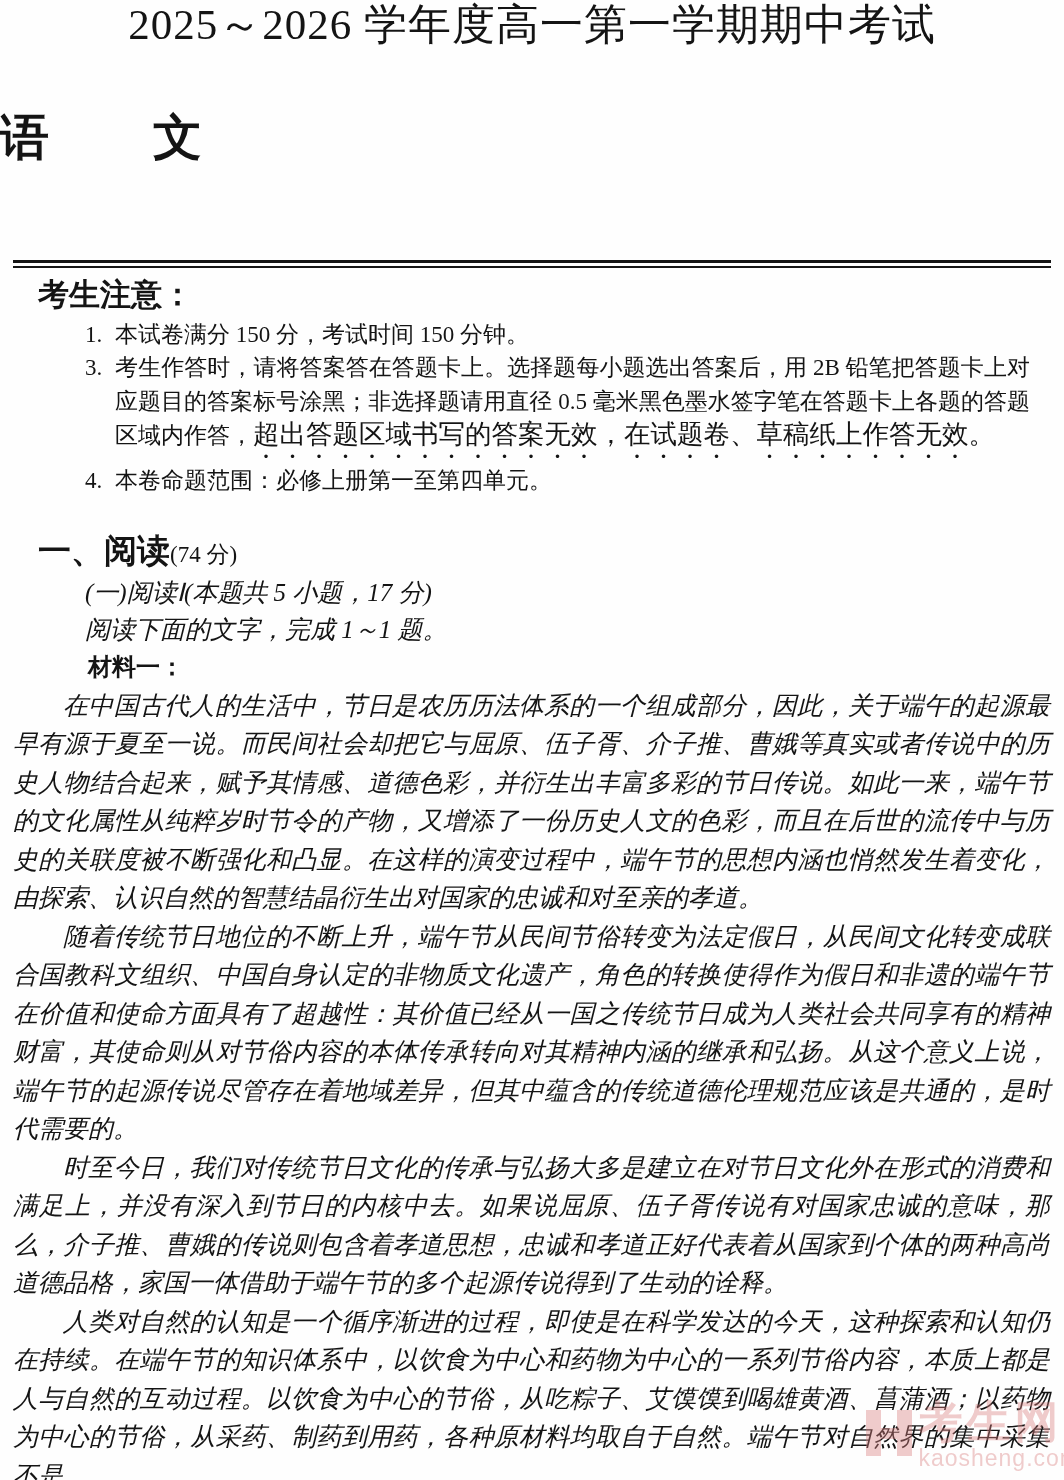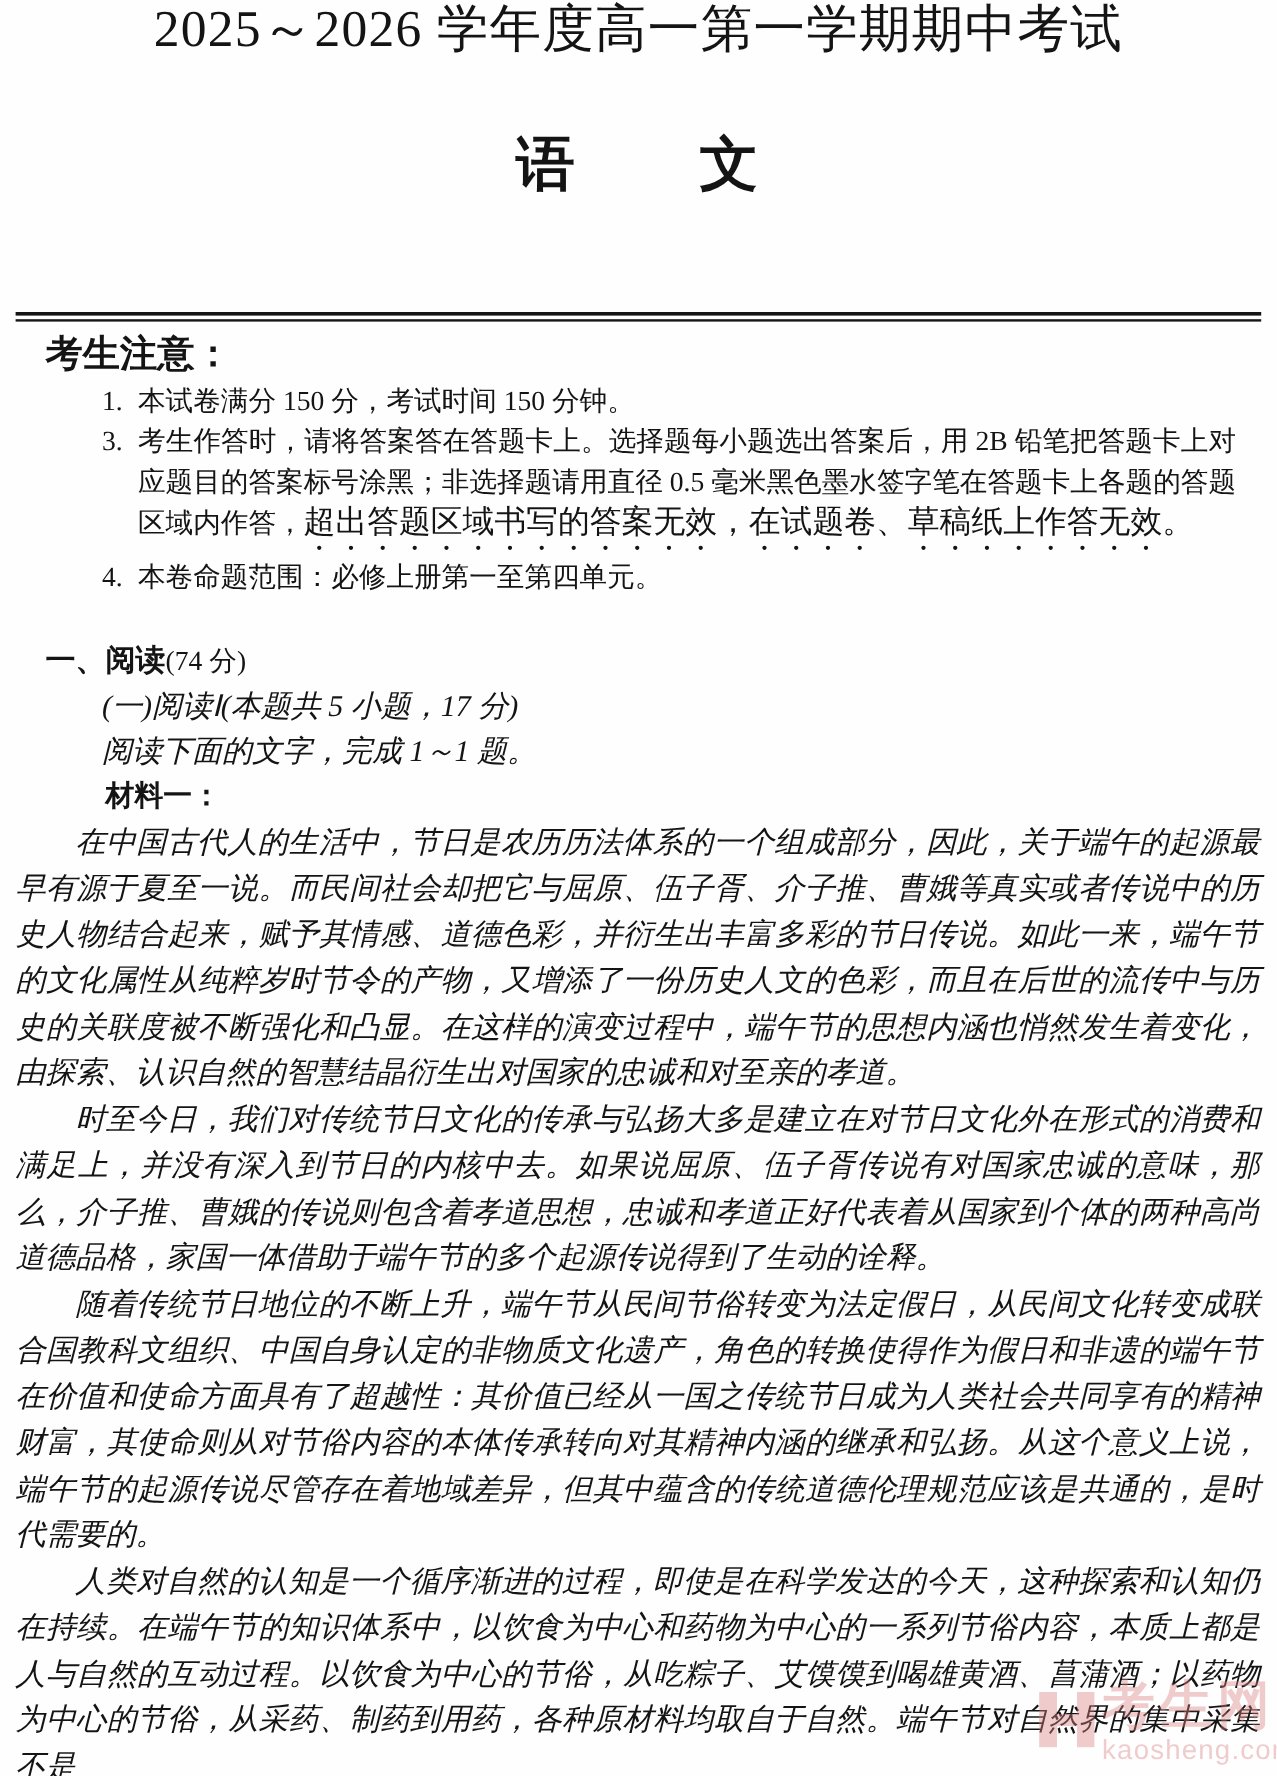--- a/index.html
+++ b/index.html
@@ -21,7 +21,7 @@
   }
   .subject-title {
     margin-top: 60px;
-    text-align: center;
+    text-align: left;
     font-size: 49px;
     font-weight: 700;
     letter-spacing: 2px;

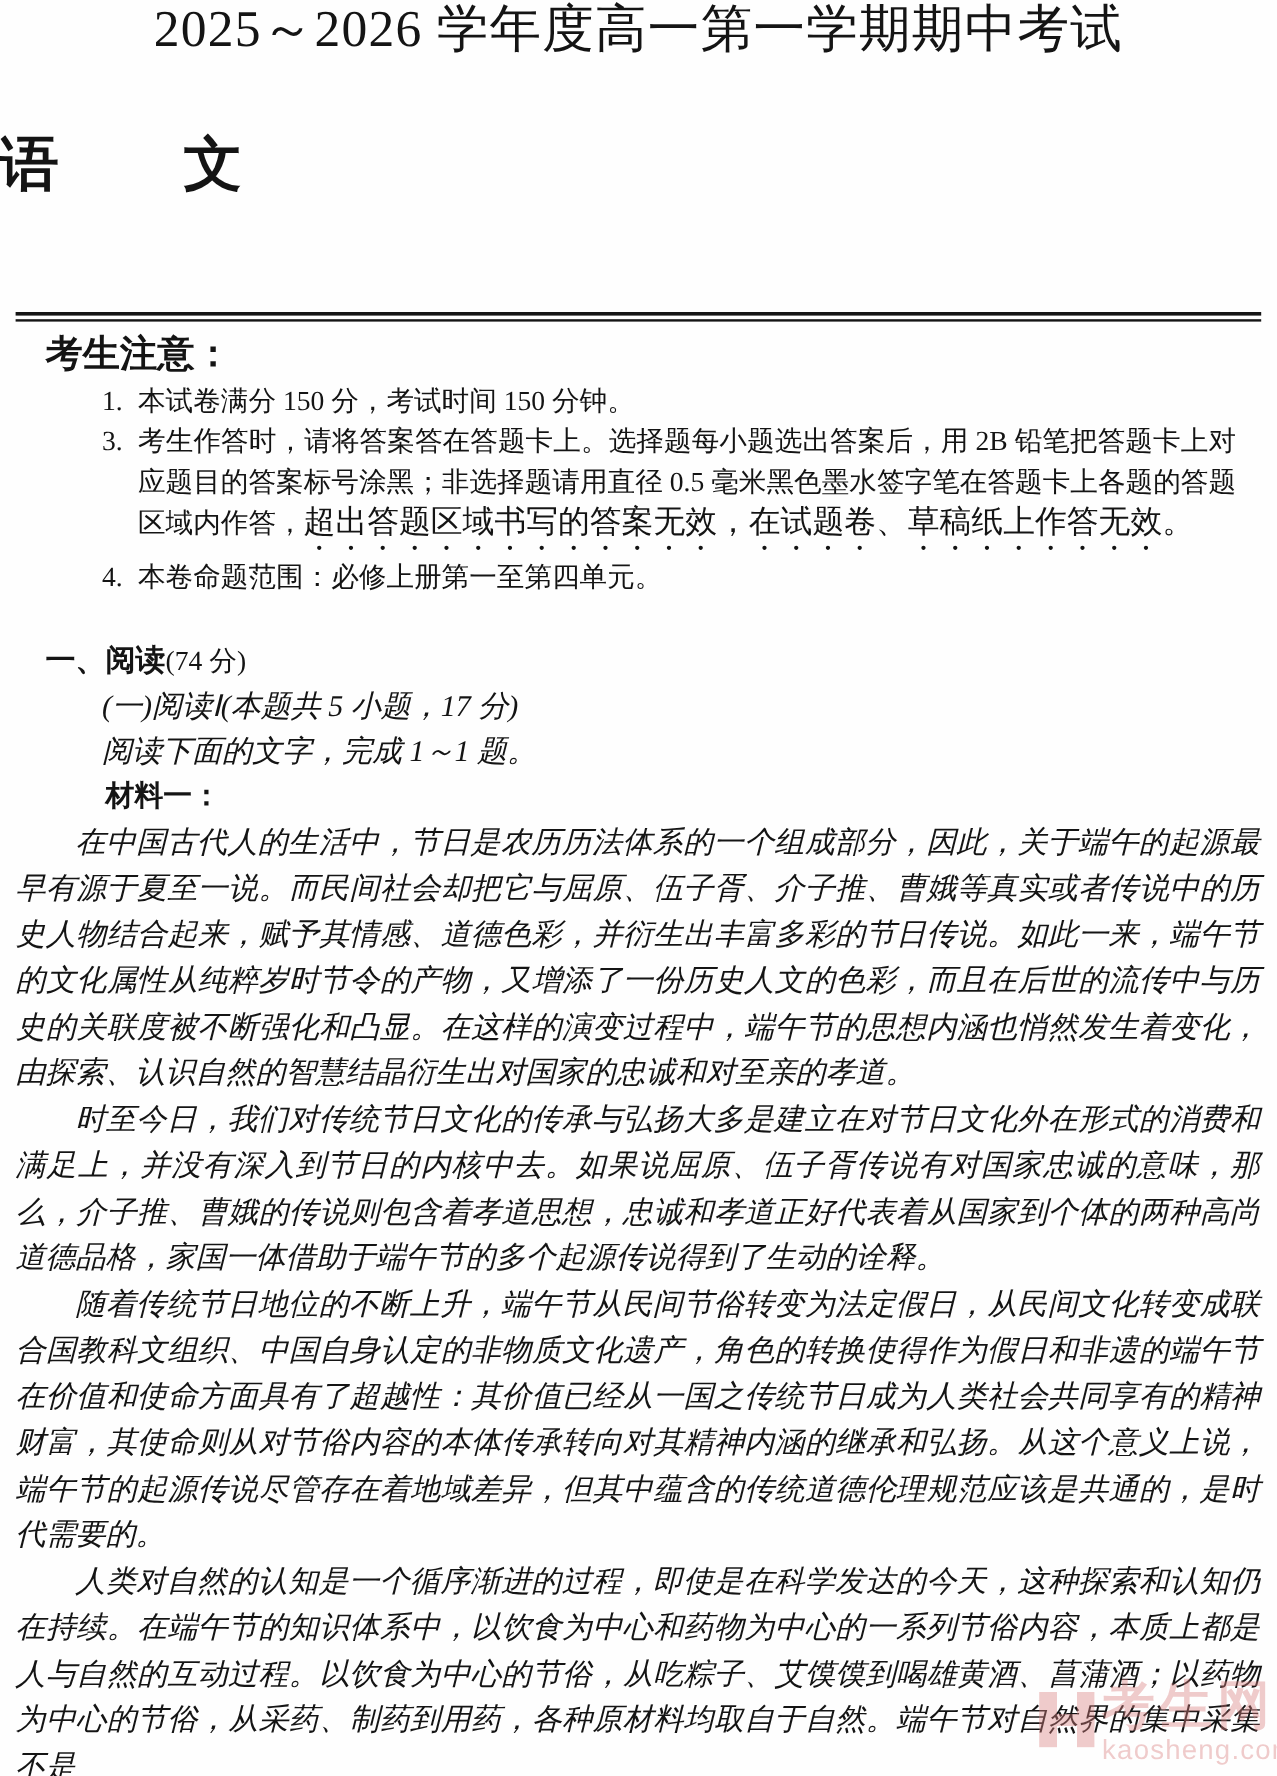--- a/index.html
+++ b/index.html
@@ -67,9 +67,9 @@
   .reading-section { margin: 36px 34px 0 38px; }
   .section-heading { line-height: 34px; }
   .section-title-bold {
-    font-family: Liberation Mono, monospace;
+    font-family: Liberation Serif, serif;
     font-weight: 700;
-    font-size: 25px;
+    font-size: 33px;
   }
   .section-score { font-size: 23px; }
   .part-title, .instruction {

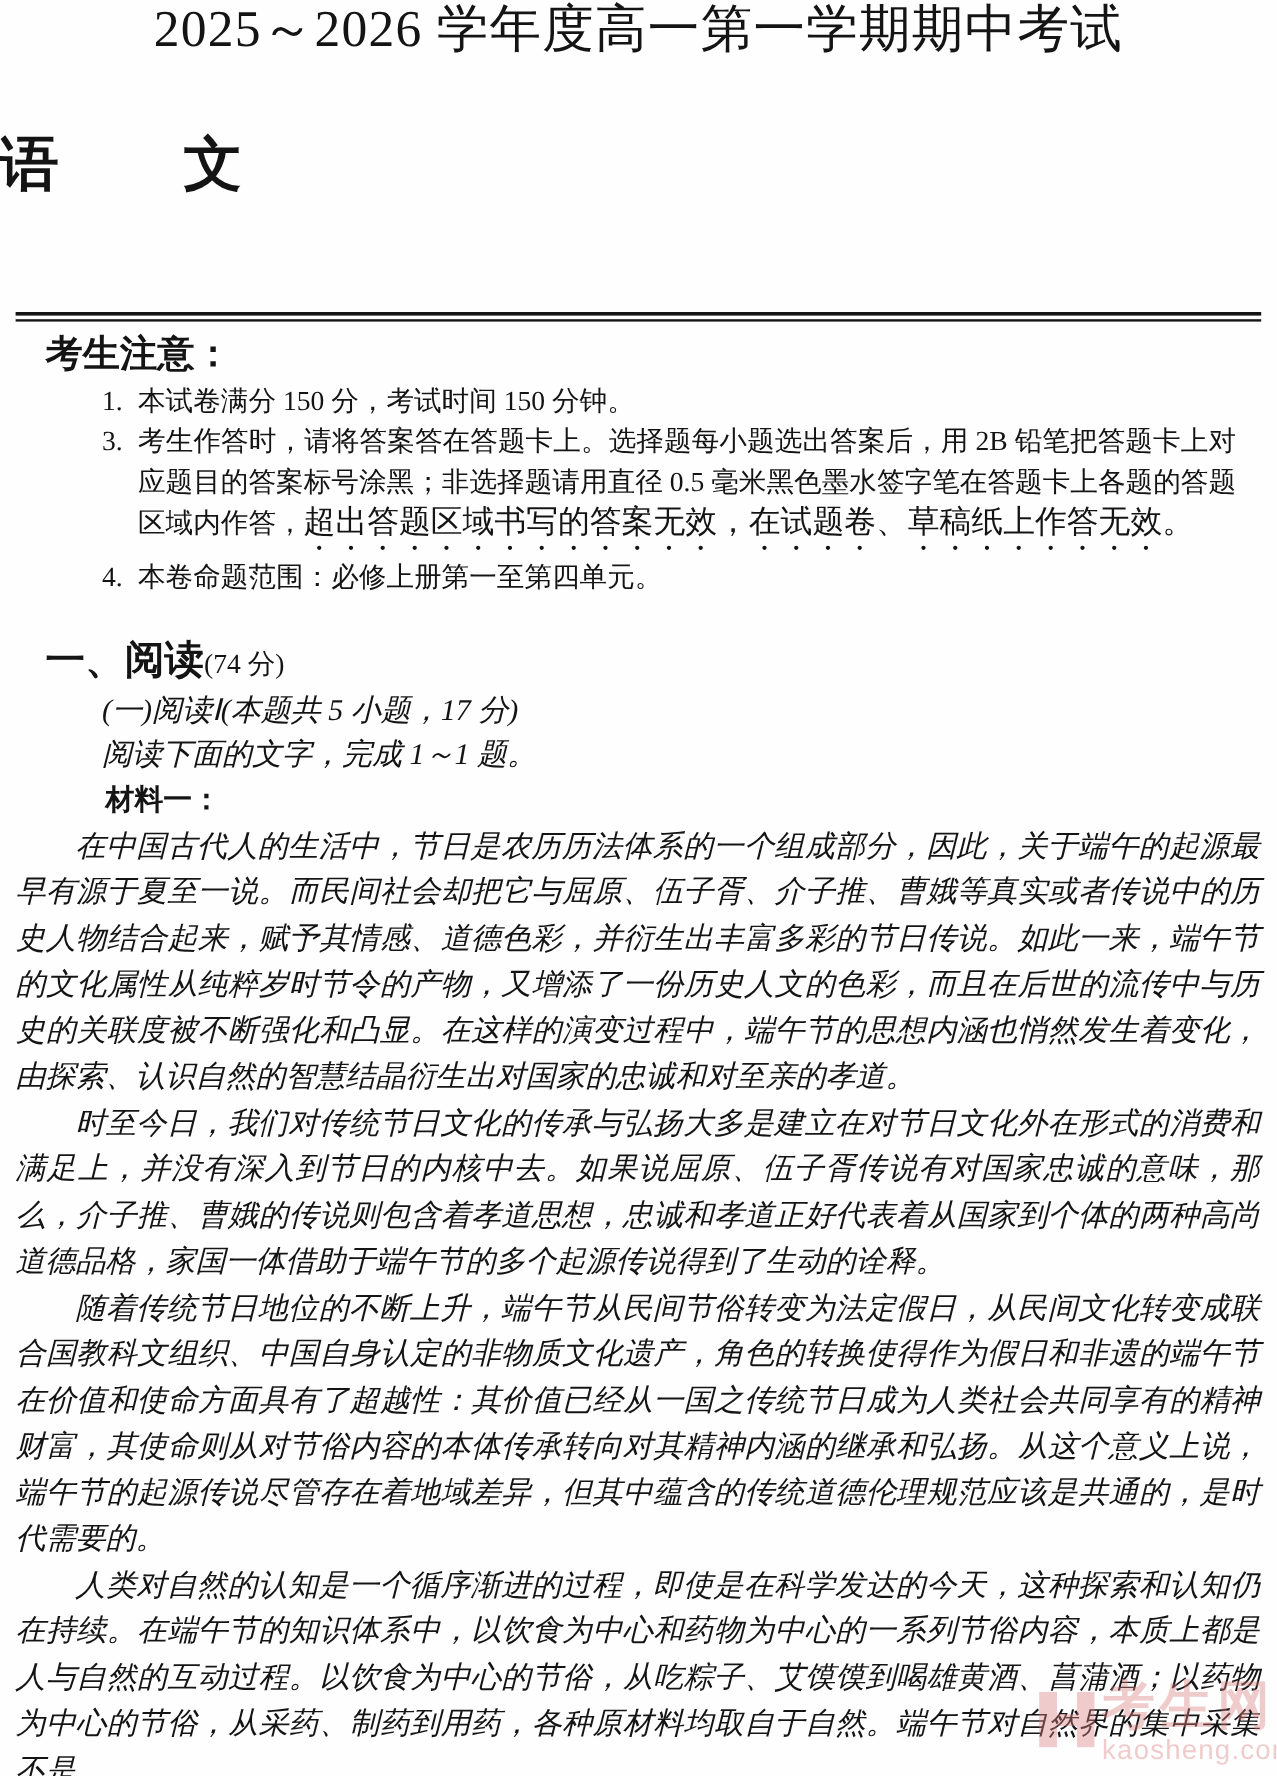--- a/index.html
+++ b/index.html
@@ -159,8 +159,8 @@
 
   <div class="passage">
     <p>在中国古代人的生活中，节日是农历历法体系的一个组成部分，因此，关于端午的起源最早有源于夏至一说。而民间社会却把它与屈原、伍子胥、介子推、曹娥等真实或者传说中的历史人物结合起来，赋予其情感、道德色彩，并衍生出丰富多彩的节日传说。如此一来，端午节的文化属性从纯粹岁时节令的产物，又增添了一份历史人文的色彩，而且在后世的流传中与历史的关联度被不断强化和凸显。在这样的演变过程中，端午节的思想内涵也悄然发生着变化，由探索、认识自然的智慧结晶衍生出对国家的忠诚和对至亲的孝道。</p>
+    <p>随着传统节日地位的不断上升，端午节从民间节俗转变为法定假日，从民间文化转变成联合国教科文组织、中国自身认定的非物质文化遗产，角色的转换使得作为假日和非遗的端午节在价值和使命方面具有了超越性：其价值已经从一国之传统节日成为人类社会共同享有的精神财富，其使命则从对节俗内容的本体传承转向对其精神内涵的继承和弘扬。从这个意义上说，端午节的起源传说尽管存在着地域差异，但其中蕴含的传统道德伦理规范应该是共通的，是时代需要的。</p>
     <p>时至今日，我们对传统节日文化的传承与弘扬大多是建立在对节日文化外在形式的消费和满足上，并没有深入到节日的内核中去。如果说屈原、伍子胥传说有对国家忠诚的意味，那么，介子推、曹娥的传说则包含着孝道思想，忠诚和孝道正好代表着从国家到个体的两种高尚道德品格，家国一体借助于端午节的多个起源传说得到了生动的诠释。</p>
-    <p>随着传统节日地位的不断上升，端午节从民间节俗转变为法定假日，从民间文化转变成联合国教科文组织、中国自身认定的非物质文化遗产，角色的转换使得作为假日和非遗的端午节在价值和使命方面具有了超越性：其价值已经从一国之传统节日成为人类社会共同享有的精神财富，其使命则从对节俗内容的本体传承转向对其精神内涵的继承和弘扬。从这个意义上说，端午节的起源传说尽管存在着地域差异，但其中蕴含的传统道德伦理规范应该是共通的，是时代需要的。</p>
     <p>人类对自然的认知是一个循序渐进的过程，即使是在科学发达的今天，这种探索和认知仍在持续。在端午节的知识体系中，以饮食为中心和药物为中心的一系列节俗内容，本质上都是人与自然的互动过程。以饮食为中心的节俗，从吃粽子、艾馍馍到喝雄黄酒、菖蒲酒；以药物为中心的节俗，从采药、制药到用药，各种原材料均取自于自然。端午节对自然界的集中采集不是</p>
   </div>
 

